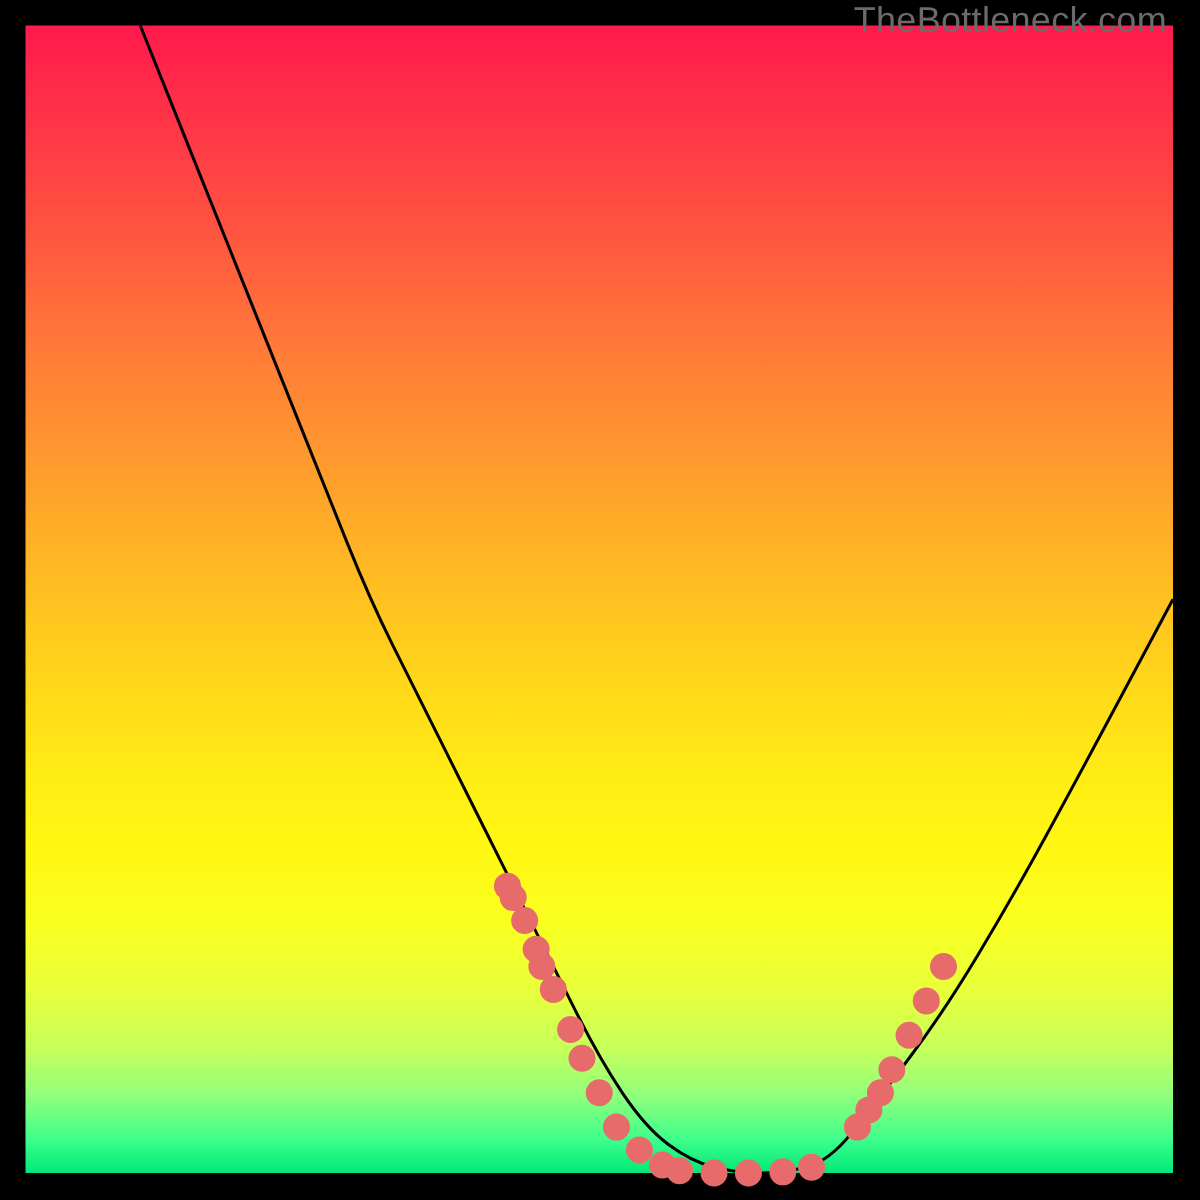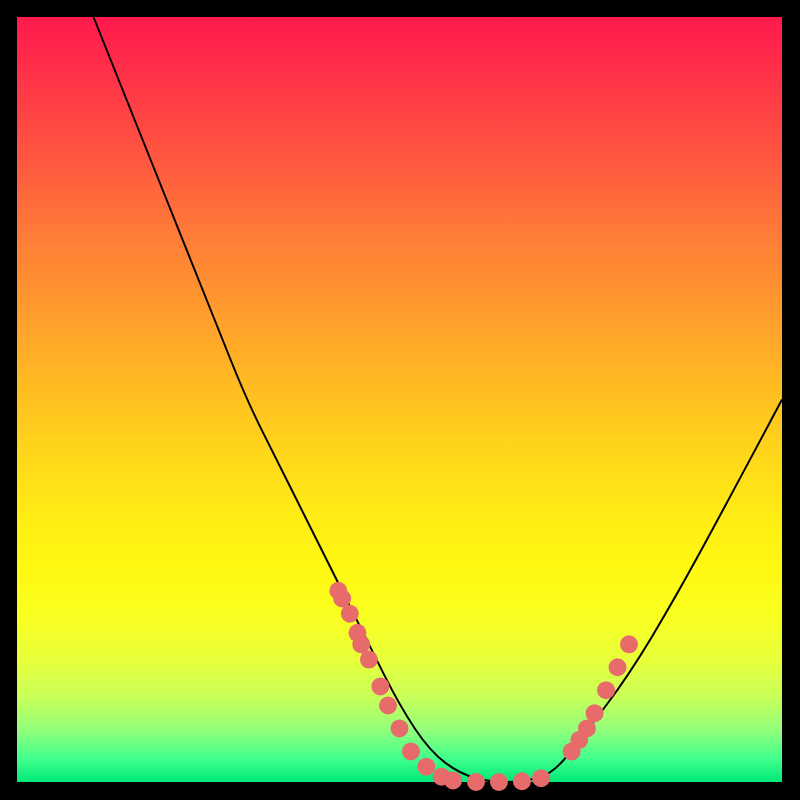--- a/index.html
+++ b/index.html
@@ -90,6 +90,7 @@
         </g>
     </svg>
   </div>
+  <div id="watermark">TheBottleneck.com</div>
 </div>
 
 </body></html>

